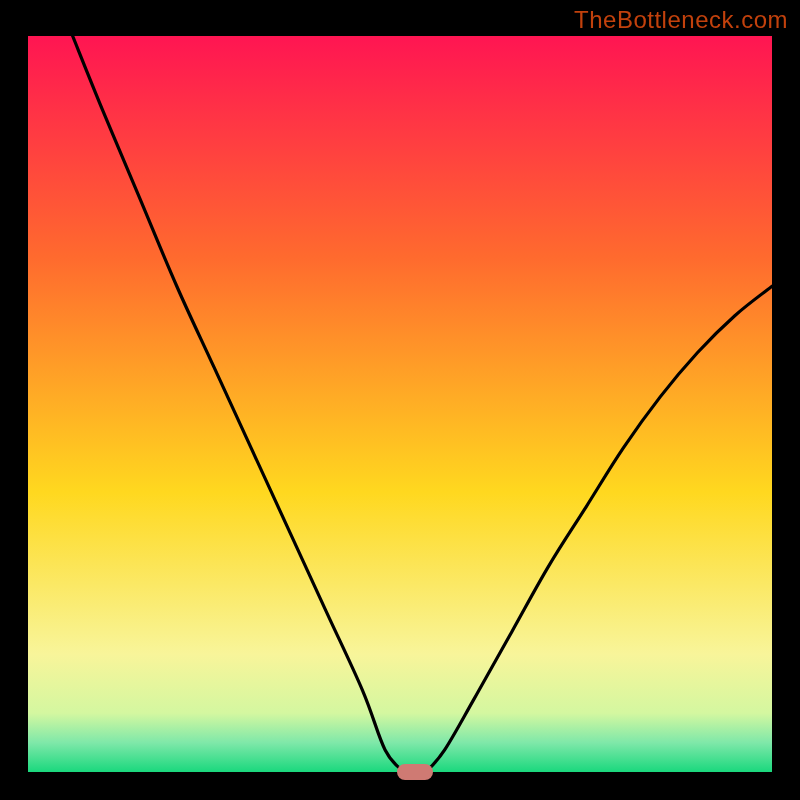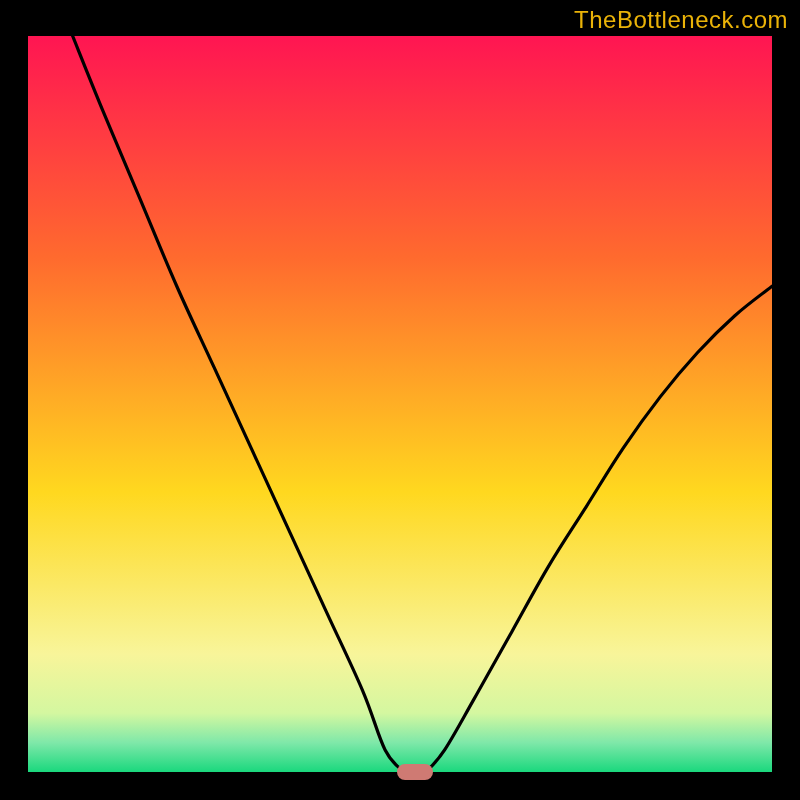--- a/index.html
+++ b/index.html
@@ -21,7 +21,7 @@
     position: absolute;
     top: 6px;
     right: 12px;
-    color: #eab308;
+    color: #c2410c;
     font-size: 24px;
     font-weight: 500;
     letter-spacing: 0.5px;

